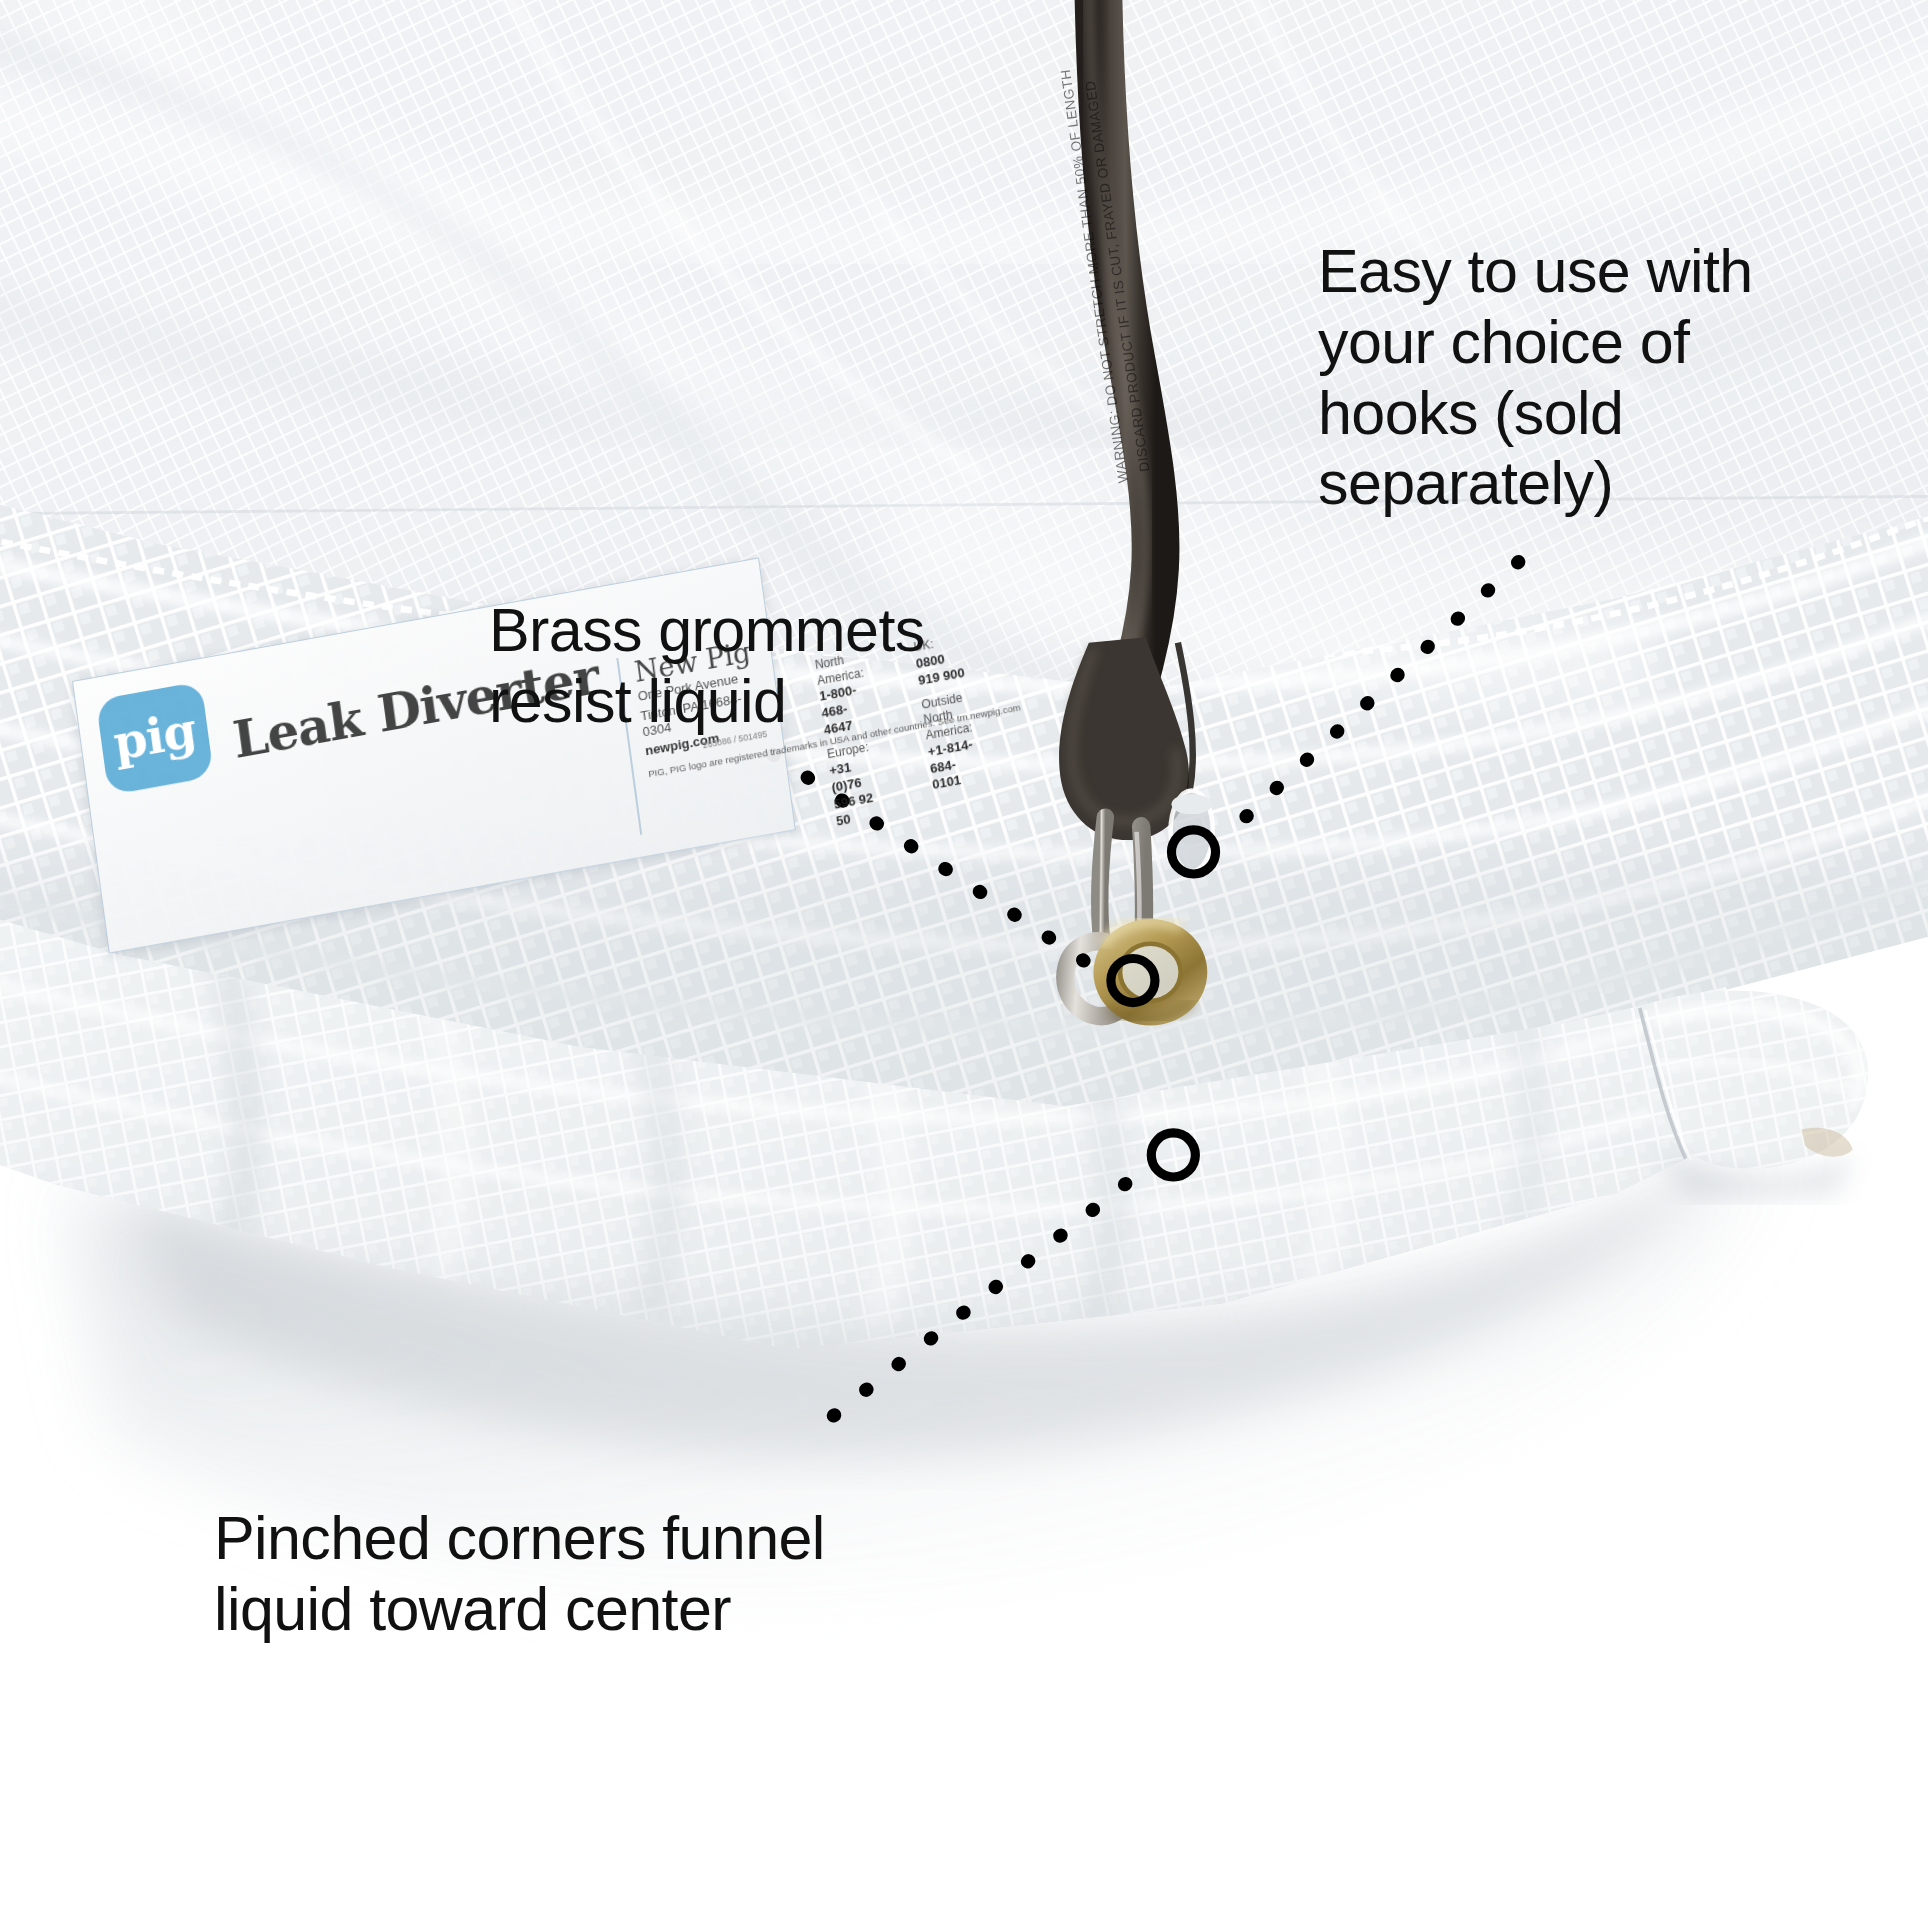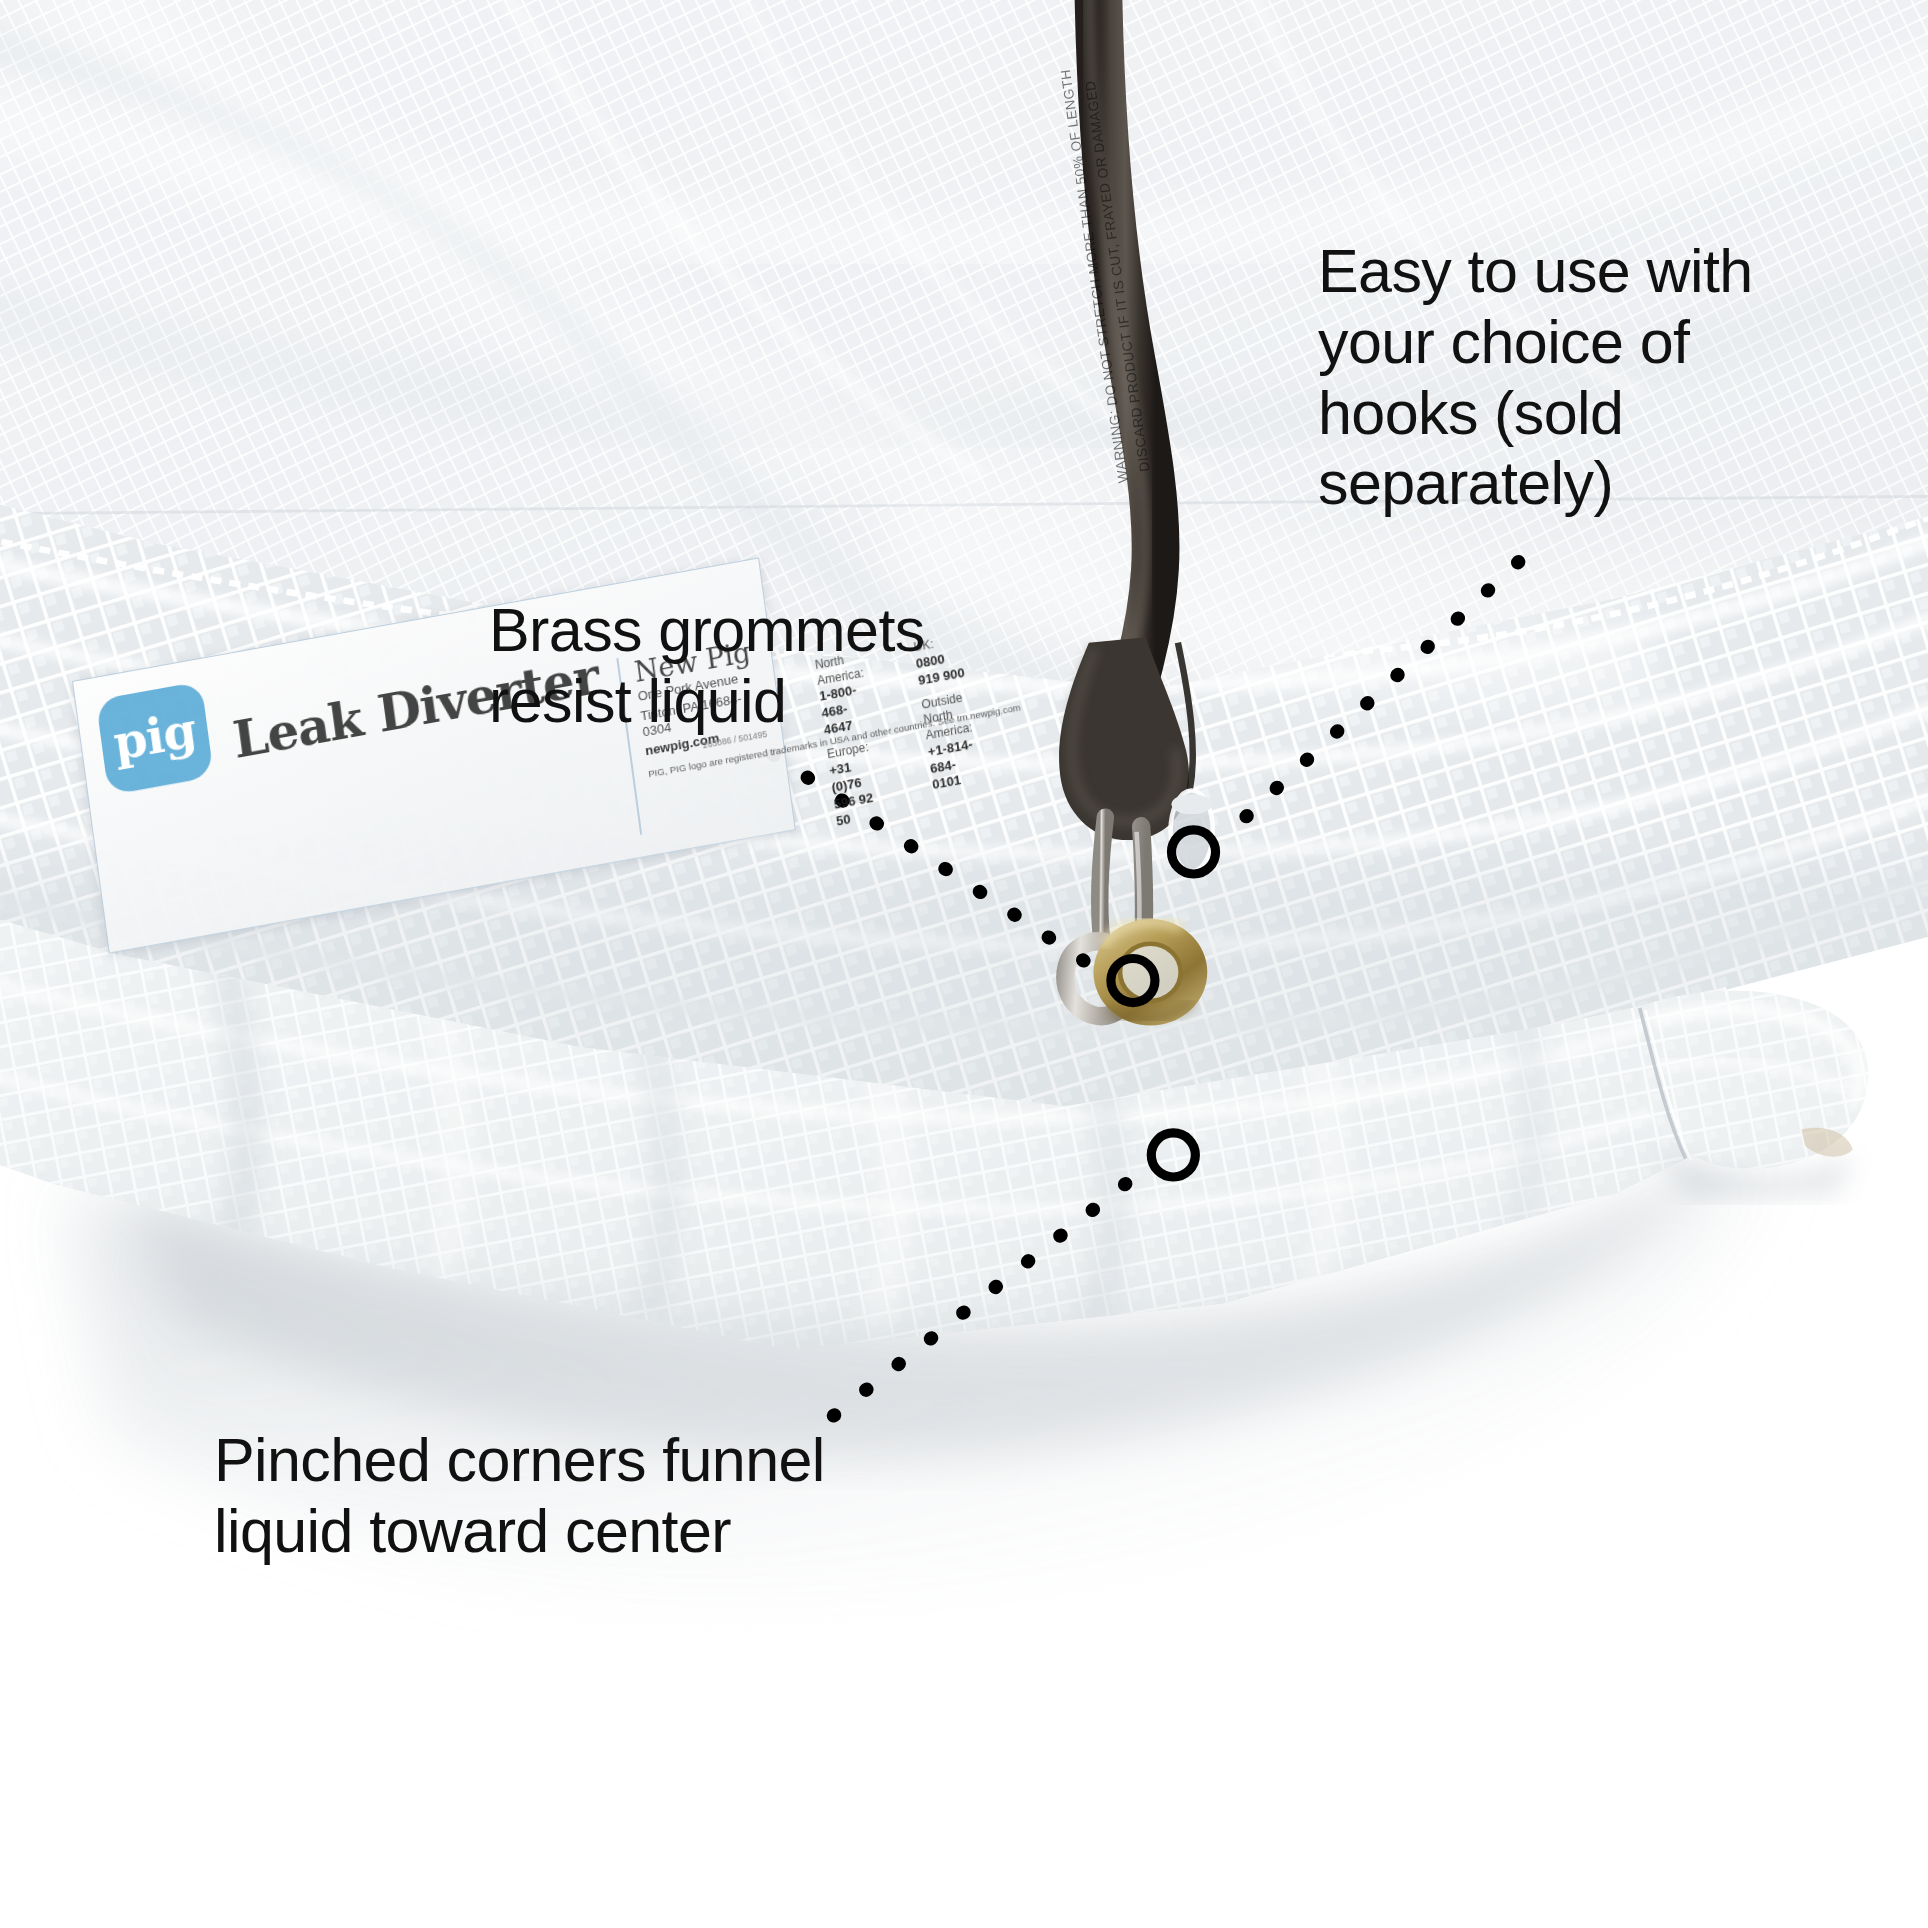--- a/index.html
+++ b/index.html
@@ -23,7 +23,7 @@
   }
   #callout-hooks   { left:1318px; top:219px;  width:551px;margin-top:17px; }
   #callout-grommet { left:489px;  top:595px;  width:551px; }
-  #callout-corner  { left:214px;  top:1425px; width:771px; }
+  #callout-corner  { left:214px;  top:1503px; width:771px; }
 
   
   #label-wrap {

